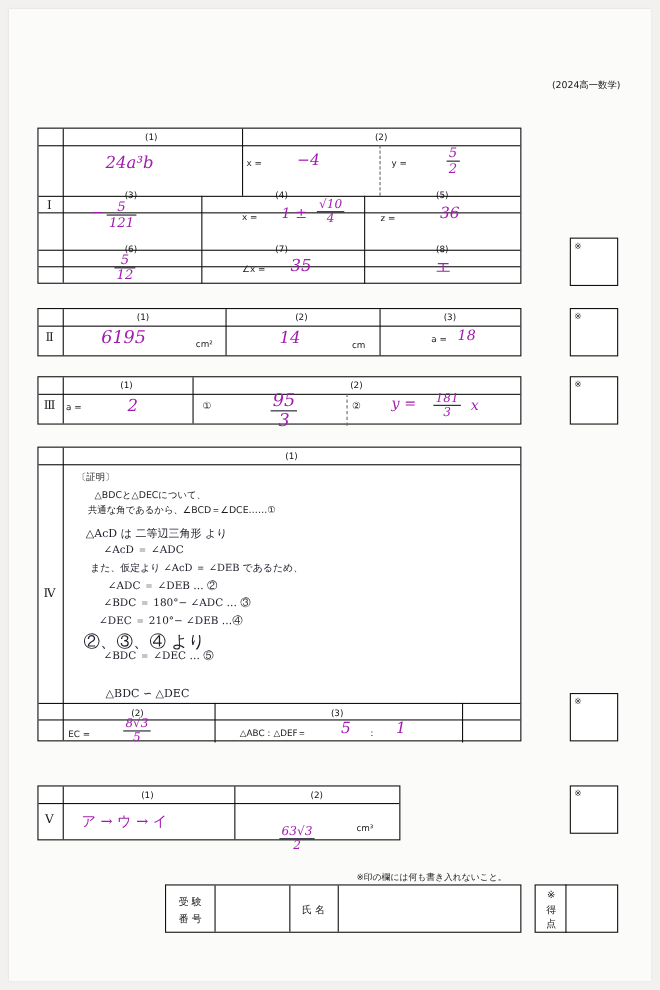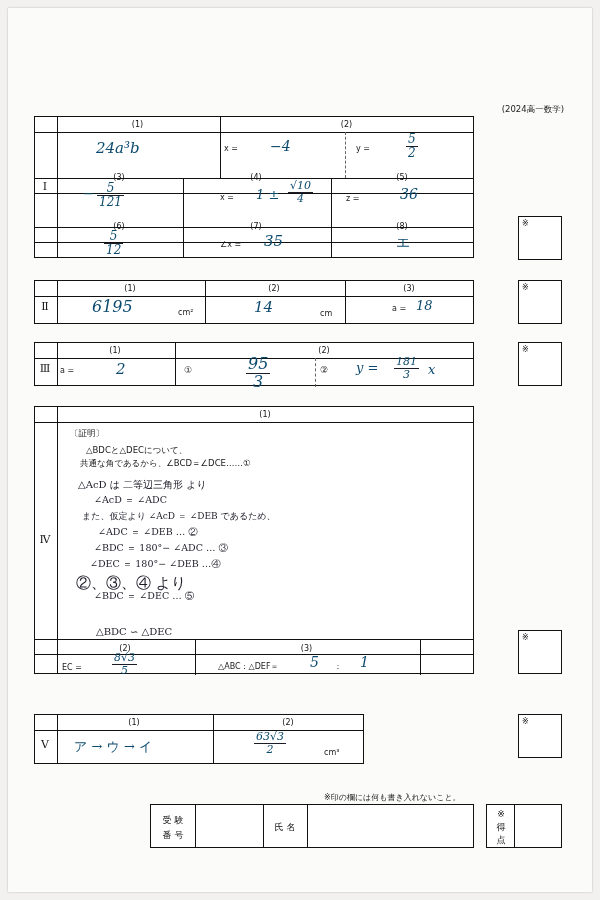--- a/index.html
+++ b/index.html
@@ -25,7 +25,6 @@
   .year-note{
     position:absolute;top:64px;right:28px;font-size:8.5px;
     font-family:"DejaVu Sans", sans-serif;
-    margin-top:32px;
   }
   
   .blk{position:absolute;border:1px solid #111;box-sizing:border-box;background:#fff;}

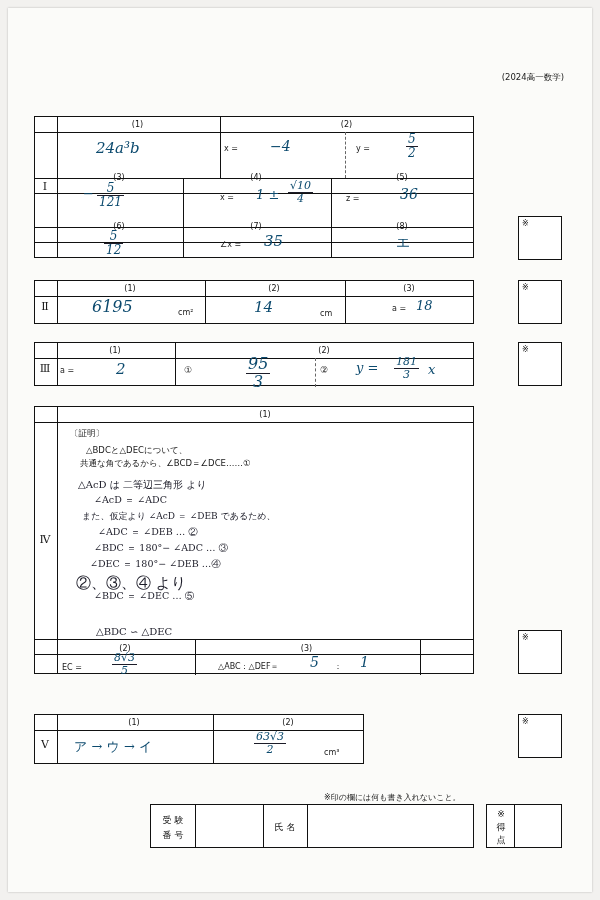--- a/index.html
+++ b/index.html
@@ -43,7 +43,7 @@
     position:absolute;
     font-family:"DejaVu Serif", serif;
     font-style:italic;
-    color:#0c4a6e;
+    color:#a21caf;
     white-space:nowrap;
   }
   .hand.up{font-style:normal;}

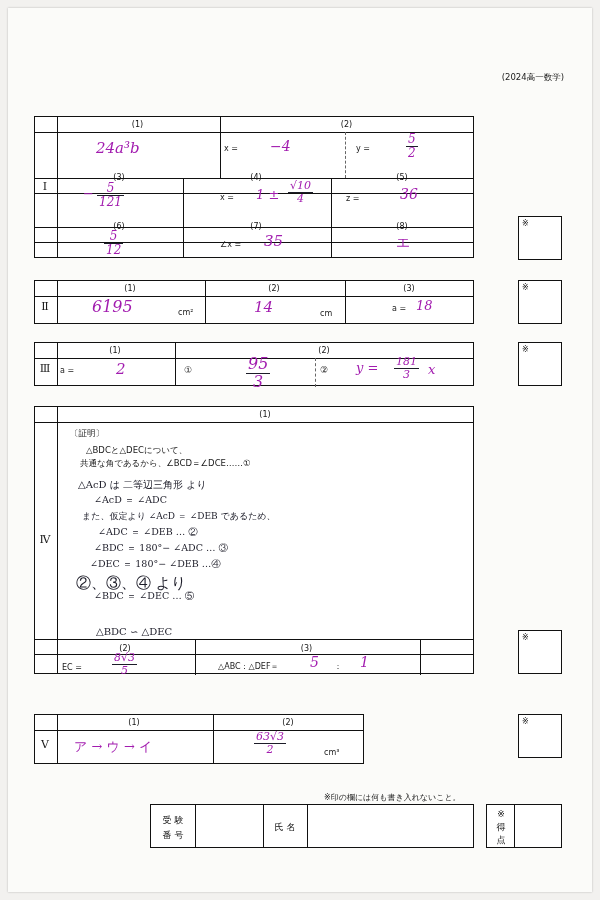--- a/index.html
+++ b/index.html
@@ -217,7 +217,7 @@
   <div class="proofh" style="left:74px;top:502px;font-size:9px;">また、仮定より ∠AcD ＝ ∠DEB であるため、</div>
   <div class="proofh" style="left:90px;top:518px;font-size:9.5px;">∠ADC ＝ ∠DEB  … ②</div>
   <div class="proofh" style="left:86px;top:534px;font-size:9.5px;">∠BDC ＝ 180°− ∠ADC … ③</div>
-  <div class="proofh" style="left:82px;top:550px;font-size:9.5px;">∠DEC ＝ 180°− ∠DEB …④</div>
+  <div class="proofh" style="left:82px;top:550px;font-size:9.5px;">∠DEC ＝ 210°− ∠DEB …④</div>
   <div class="proofh" style="left:68px;top:566px;font-size:15px;">②、③、④ より</div>
   <div class="proofh" style="left:86px;top:582px;font-size:9.5px;">∠BDC ＝ ∠DEC  … ⑤</div>
   <div class="proofh" style="left:88px;top:618px;font-size:10px;">△BDC ∽ △DEC</div>

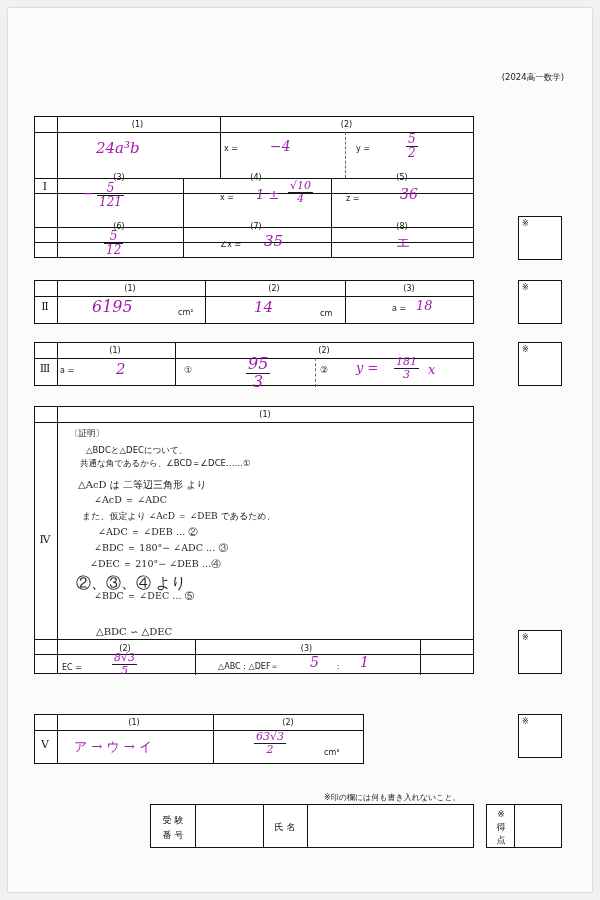--- a/index.html
+++ b/index.html
@@ -245,7 +245,7 @@
   <div class="hdr" style="left:204px;top:710px;width:152px;">(2)</div>
 
   <div class="hand up" style="left:66px;top:730px;font-size:13px;">ア → ウ → イ</div>
-  <div class="hand" style="left:246px;top:723px;font-size:11px;">
+  <div class="hand" style="left:246px;top:742px;font-size:11px;">
     <span class="frac">
       <span class="n">63√3</span>
       <span class="d">2</span>

